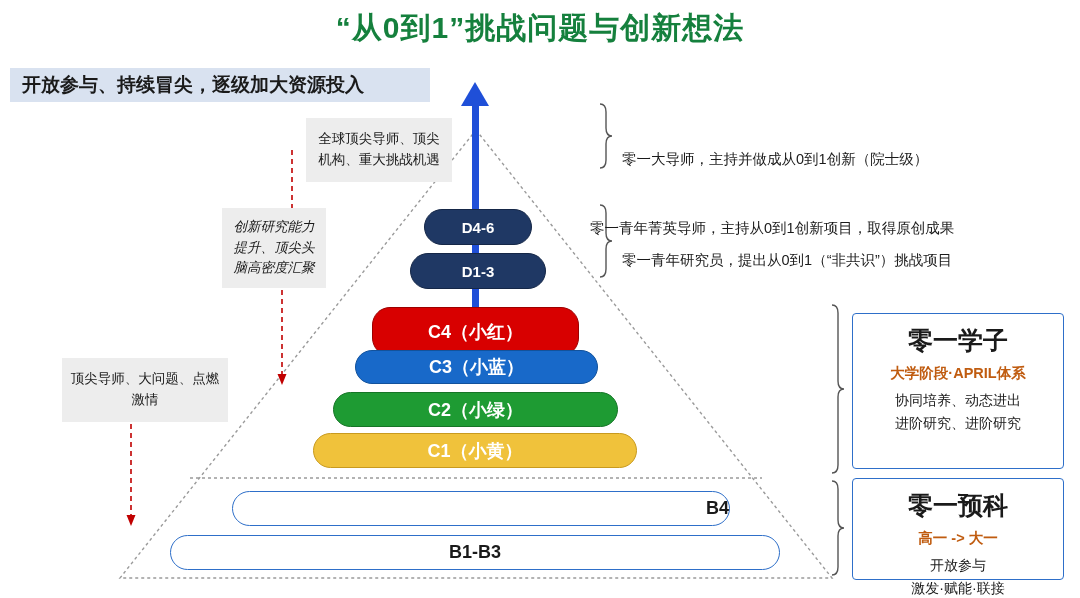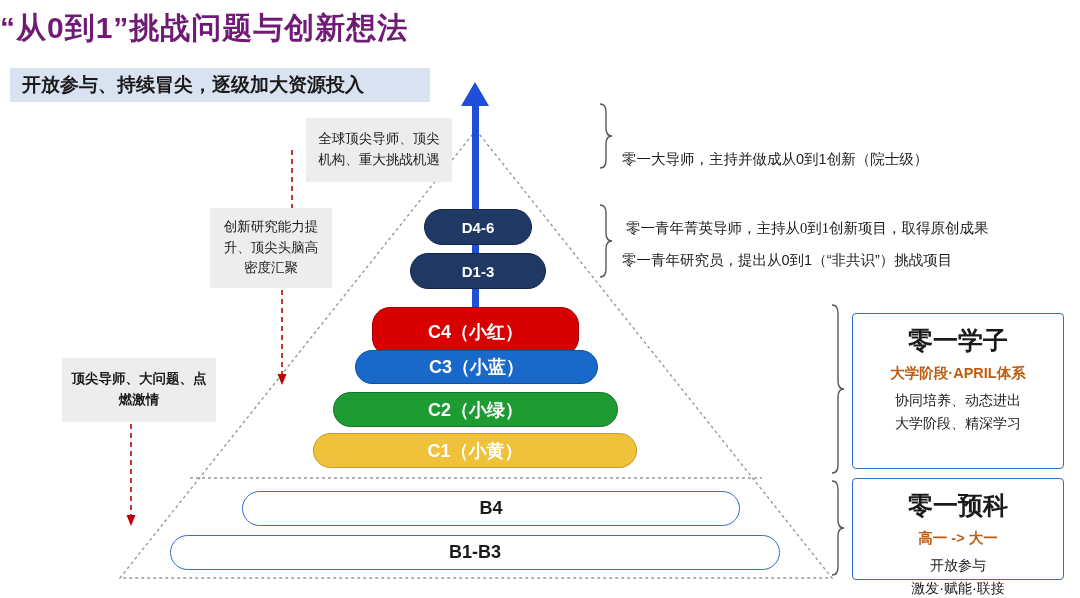--- a/index.html
+++ b/index.html
@@ -27,10 +27,10 @@
     top: 8px;
     left: 0;
     width: 1080px;
-    text-align: left;
+    text-align: center;
     font-size: 30px;
     font-weight: bold;
-    color: #701a75;
+    color: #15803d;
     letter-spacing: 1px;
   }
 

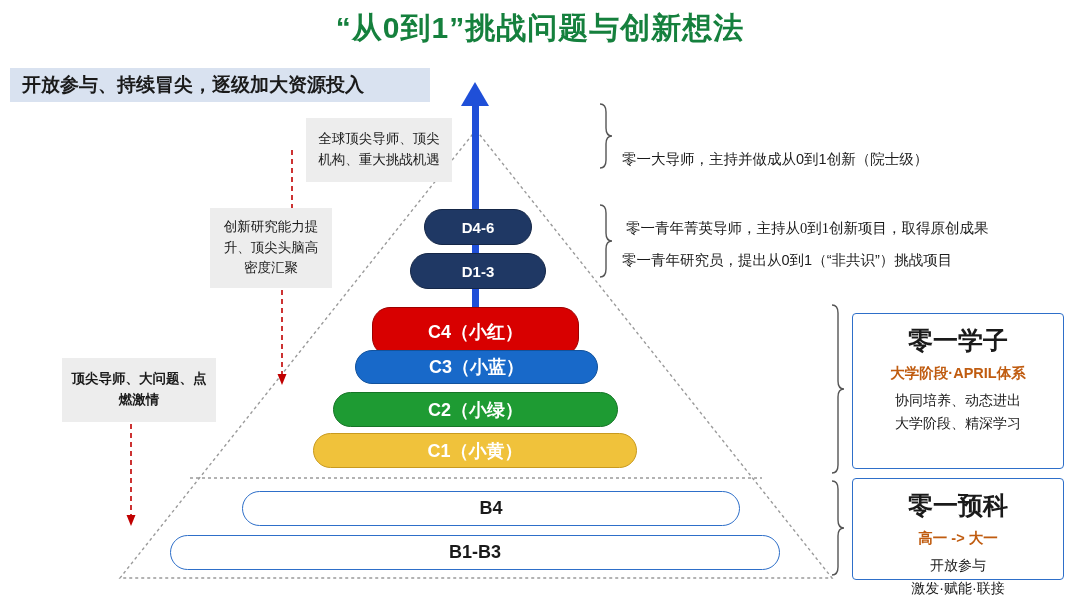--- a/index.html
+++ b/index.html
@@ -131,7 +131,7 @@
     box-sizing: border-box;
   }
   #note-1 { left: 306px; top: 118px; width: 146px; height: 64px; }
-  #note-2 { left: 210px; top: 208px; width: 122px; height: 80px; }
+  #note-2 { left: 222px; top: 208px; width: 104px; height: 80px; font-style: italic; }
   #note-3 { left: 62px;  top: 358px; width: 154px; height: 64px; font-weight: bold; }
 
   

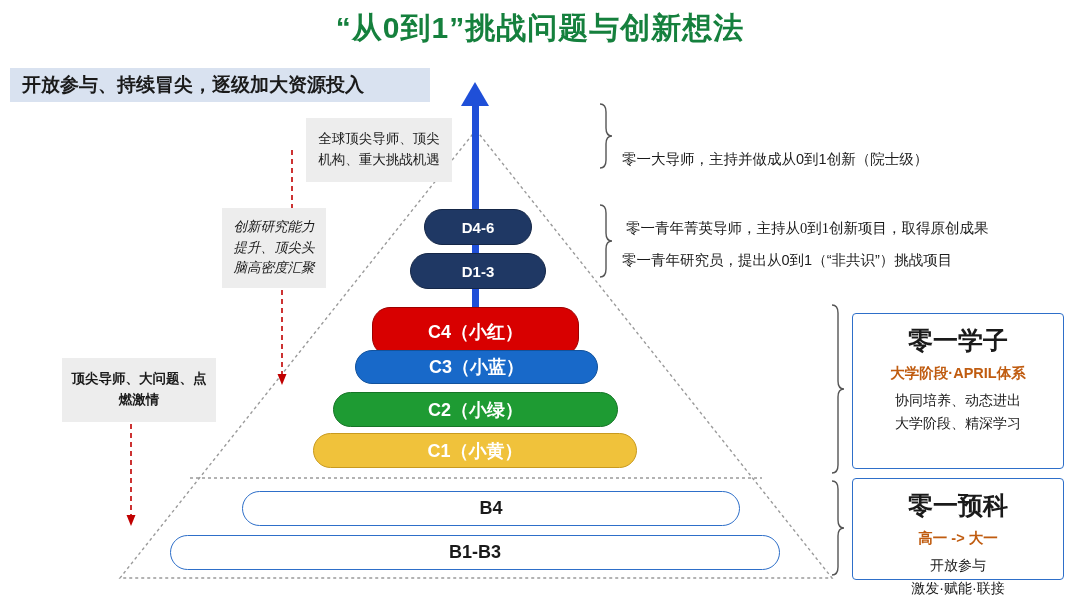--- a/index.html
+++ b/index.html
@@ -142,7 +142,7 @@
   }
   #rline-1 { left: 622px; top: 111px; }
   #rline-2 { left: 622px; top: 150px; }
-  #rline-3 { left: 626px; top: 219px; font-family: Liberation Serif, serif; }
+  #rline-3 { left: 590px; top: 219px; }
   #rline-4 { left: 622px; top: 251px; }
 
   

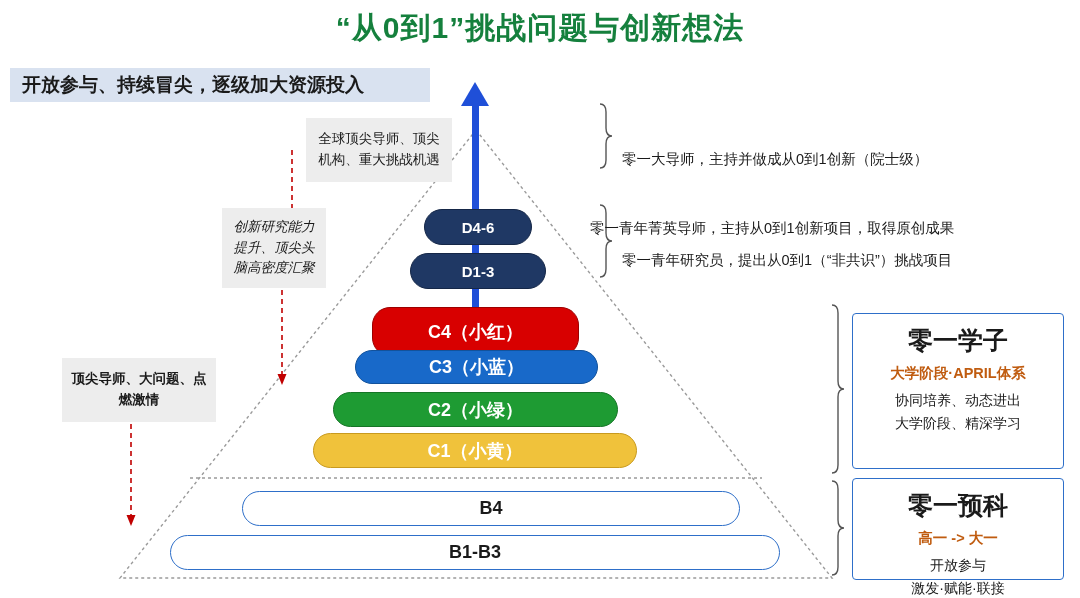--- a/index.html
+++ b/index.html
@@ -132,7 +132,7 @@
   }
   #note-1 { left: 306px; top: 118px; width: 146px; height: 64px; }
   #note-2 { left: 222px; top: 208px; width: 104px; height: 80px; font-style: italic; }
-  #note-3 { left: 62px;  top: 358px; width: 154px; height: 64px; font-weight: bold; }
+  #note-3 { left: 62px;  top: 358px; width: 166px; height: 64px; }
 
   
   .right-line {

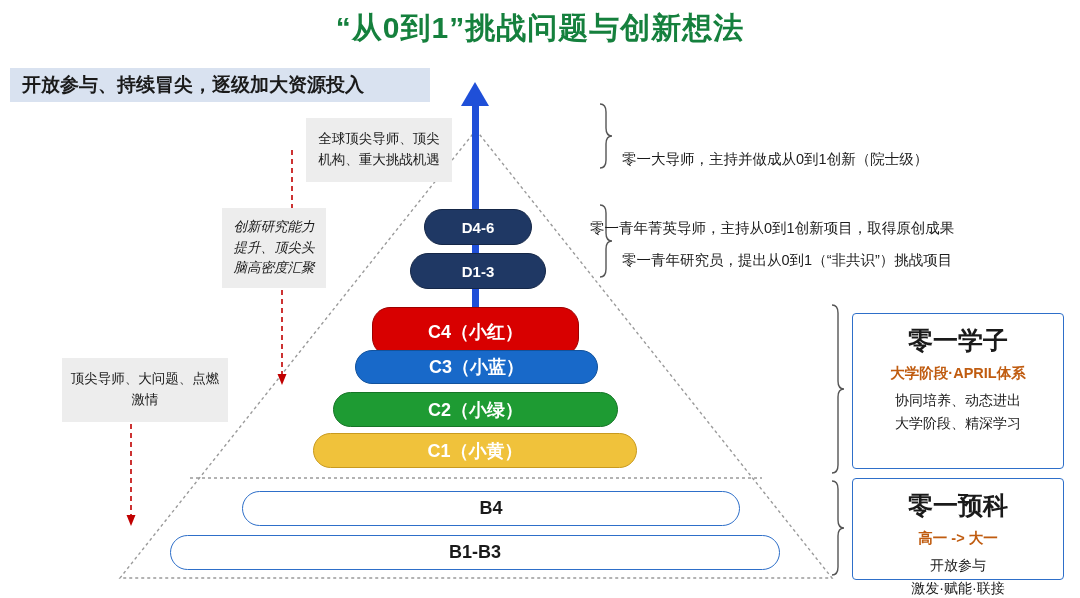--- a/index.html
+++ b/index.html
@@ -261,7 +261,7 @@
     <div class="card-title">零一学子</div>
     <div class="card-sub">大学阶段·APRIL体系</div>
     <div class="card-line">协同培养、动态进出</div>
-    <div class="card-line">大学阶段、精深学习</div>
+    <div class="card-line">进阶研究、进阶研究</div>
   </div>
 
   <div id="card-yuke" class="abs info-card">

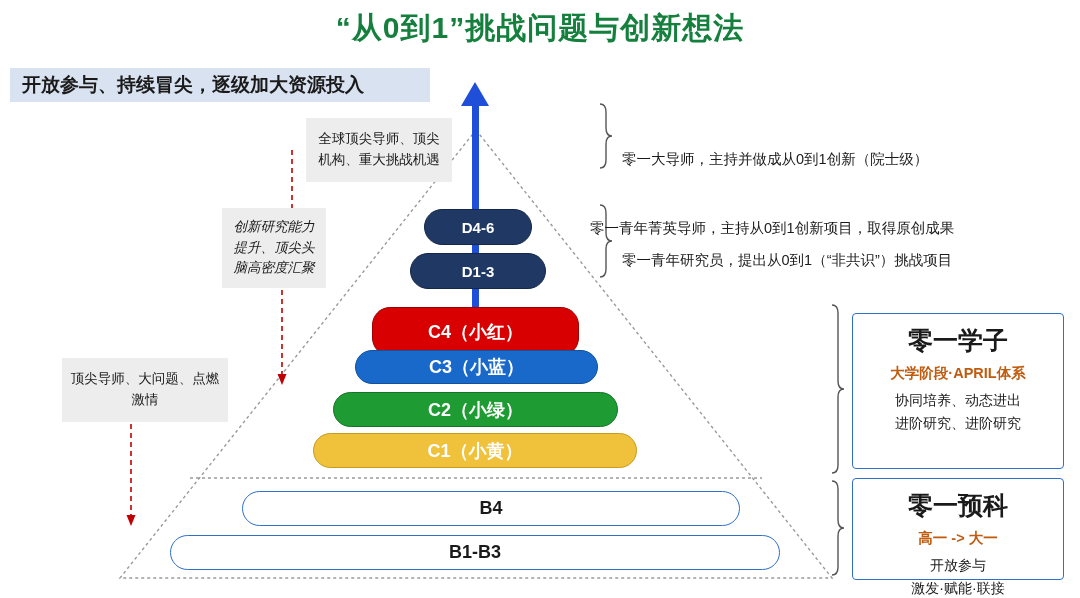--- a/index.html
+++ b/index.html
@@ -106,9 +106,10 @@
     border: 1px solid #c89a1f;
   }
   #bar-b4 {
-    left: 242px; top: 491px; width: 498px; height: 35px;
+    left: 232px; top: 491px; width: 498px; height: 35px;
     background: #ffffff; color: #1a1a1a; font-size: 18px;
     border: 1.5px solid #2E6FC9;
+    justify-content: flex-end;
   }
   #bar-b13 {
     left: 170px; top: 535px; width: 610px; height: 35px;

